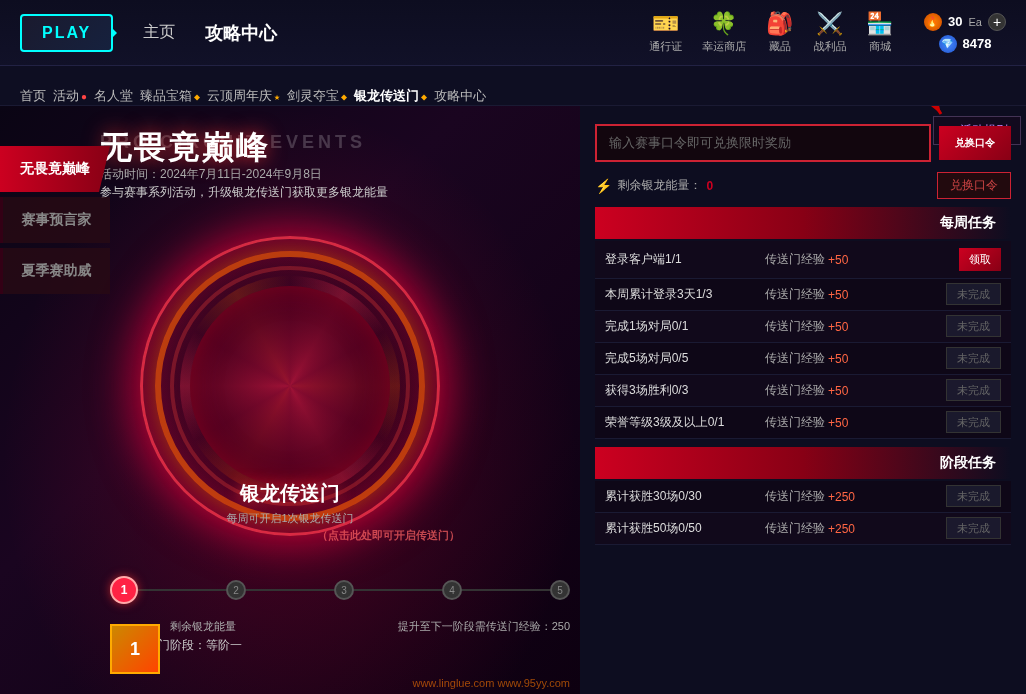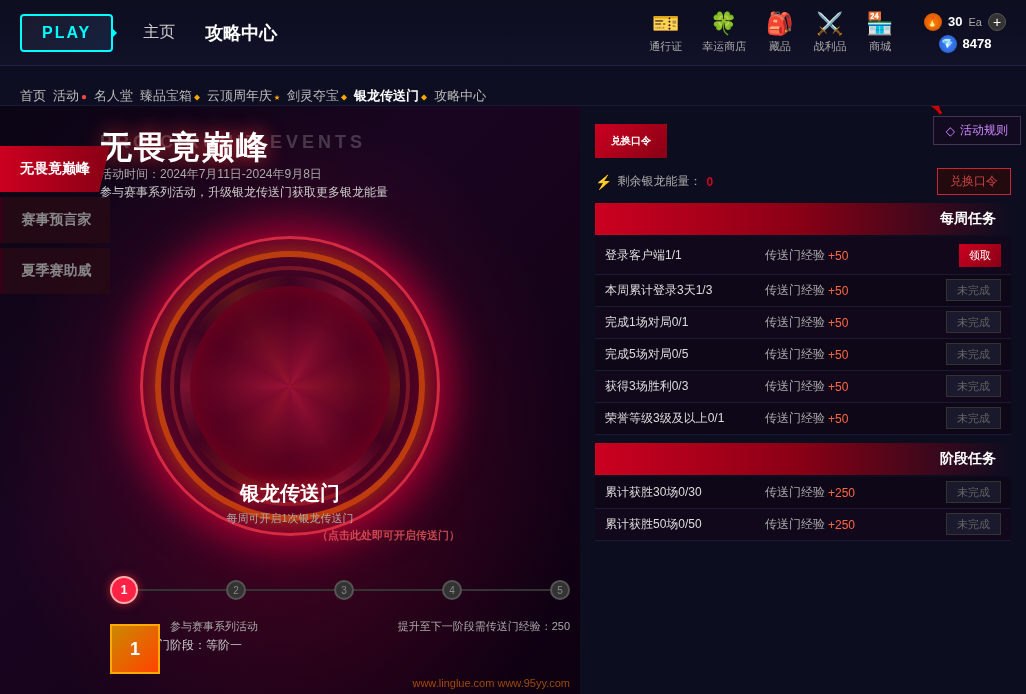--- a/index.html
+++ b/index.html
@@ -674,6 +674,9 @@
     </div>
 
     <div class="redeem-area">
+      <div class="redeem-input-wrapper">
+        <span style="color:#666;">输入赛事口令即可兑换限时奖励</span>
+      </div>
       <button class="redeem-btn">兑换口令</button>
     </div>
 

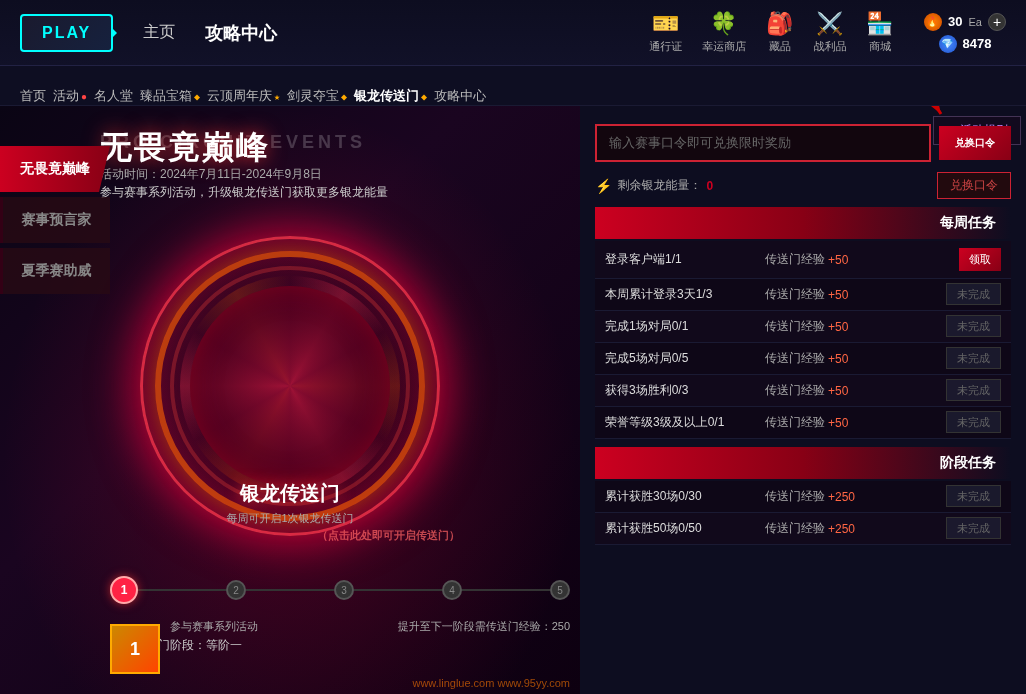--- a/index.html
+++ b/index.html
@@ -645,7 +645,7 @@
         <div class="prog-dot">5</div>
       </div>
       <div style="display:flex; justify-content:space-between; font-size:11px; color:#aaa; padding:0 0 0 60px;">
-        <span>参与赛事系列活动</span>
+        <span>剩余银龙能量</span>
         <span>提升至下一阶段需传送门经验：250</span>
       </div>
     </div>

